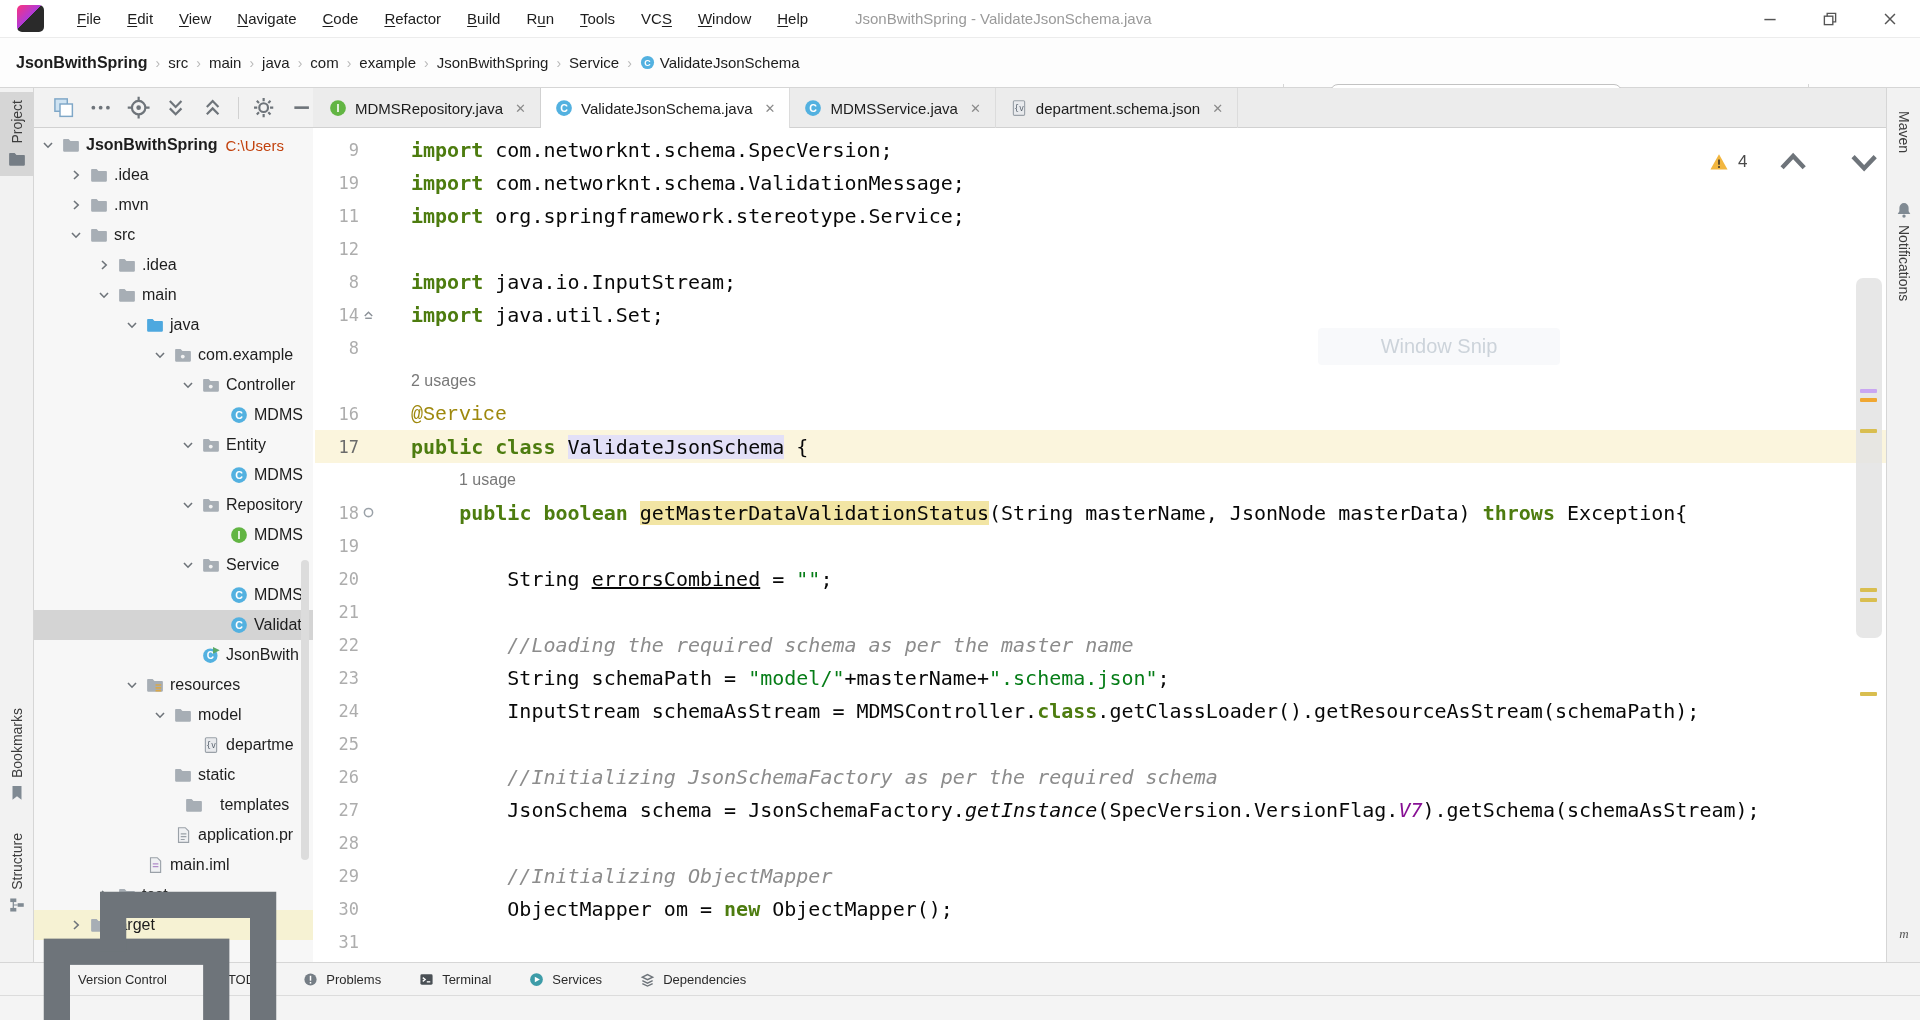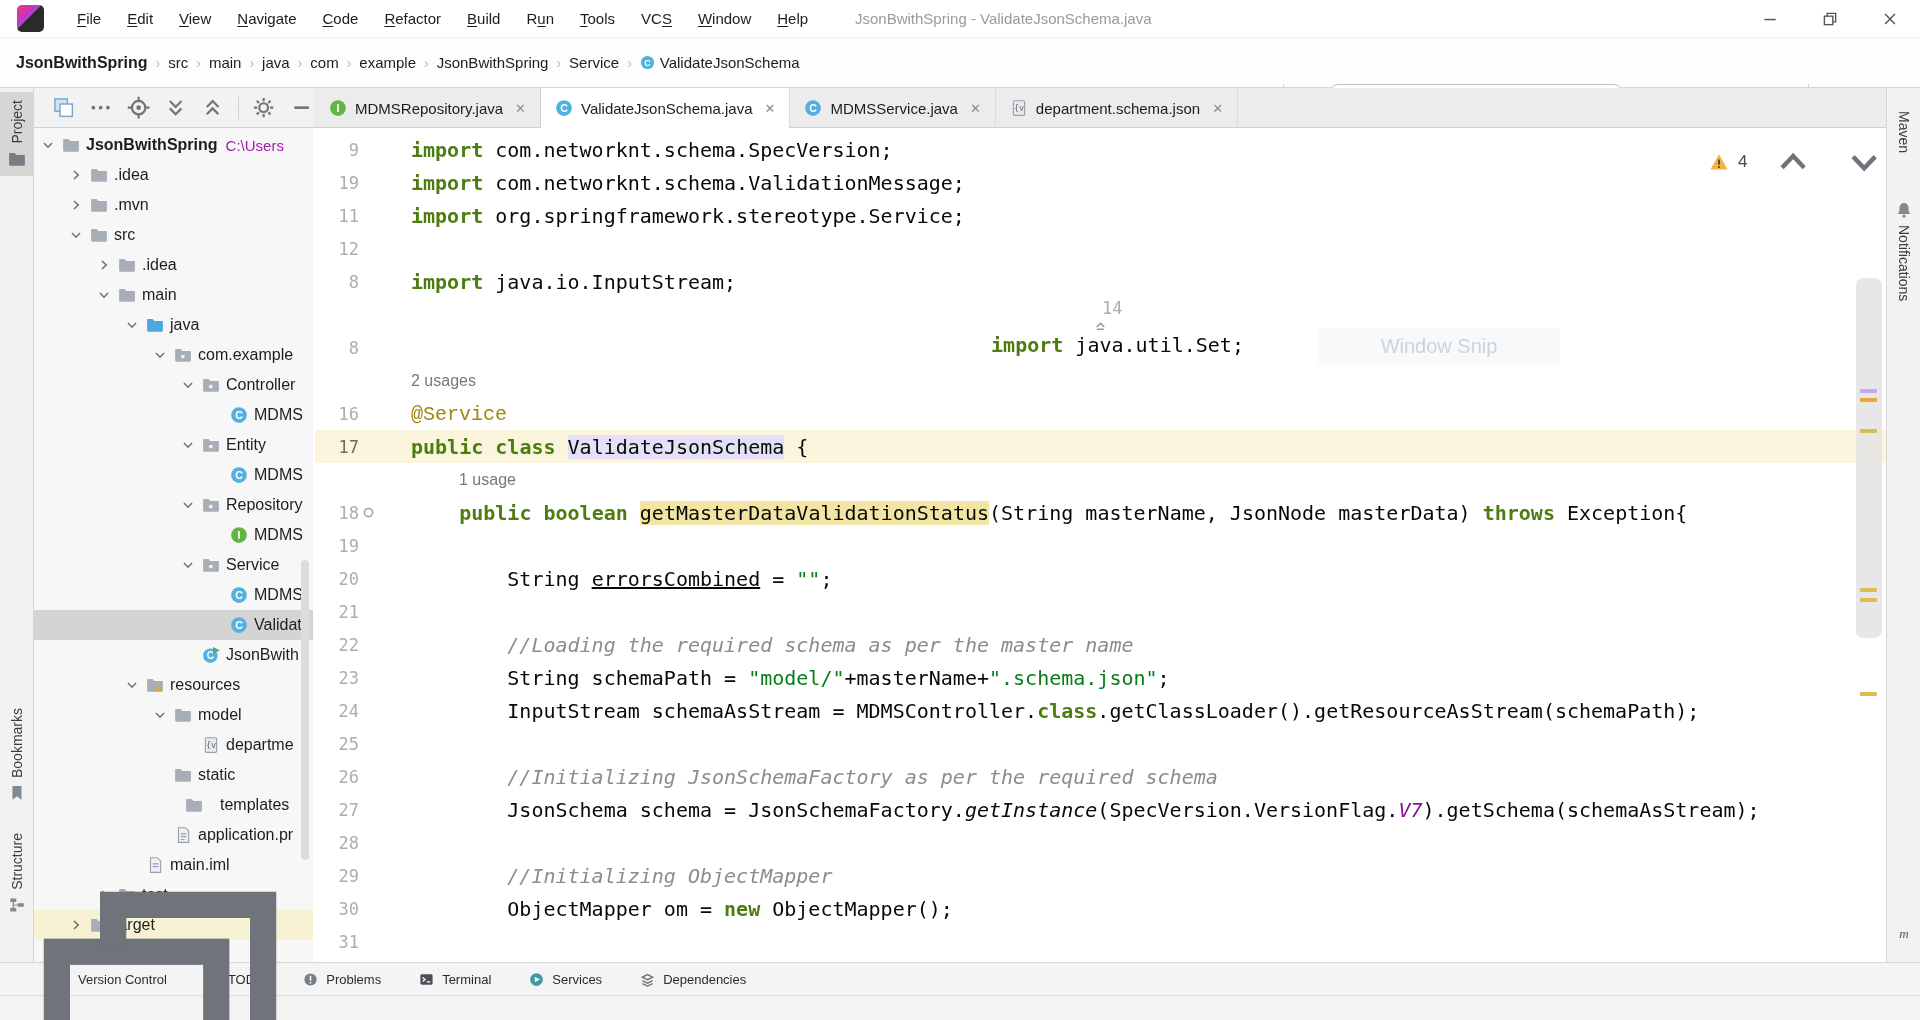--- a/index.html
+++ b/index.html
@@ -62,7 +62,7 @@
   .trow { position:absolute; left:0; width:279px; height:30px; display:flex; align-items:center; font-size:16px; white-space:nowrap; overflow:hidden; }
   .trow .chev { width:16px; height:16px; flex:0 0 auto; margin-right:6px; }
   .trow .lbl { margin-left:6px; }
-  .trow .sfx { color:#a21caf; margin-left:8px; font-size:15px; }
+  .trow .sfx { color:#c2410c; margin-left:8px; font-size:15px; }
   .trow.sel { background:#d4d4d4; }
   .trow.hlrow { background:#f6f2d3; }
   #tree-scroll { position:absolute; left:267px; top:432px; width:8px; height:300px; background:#dcdcdc; border-radius:4px; }

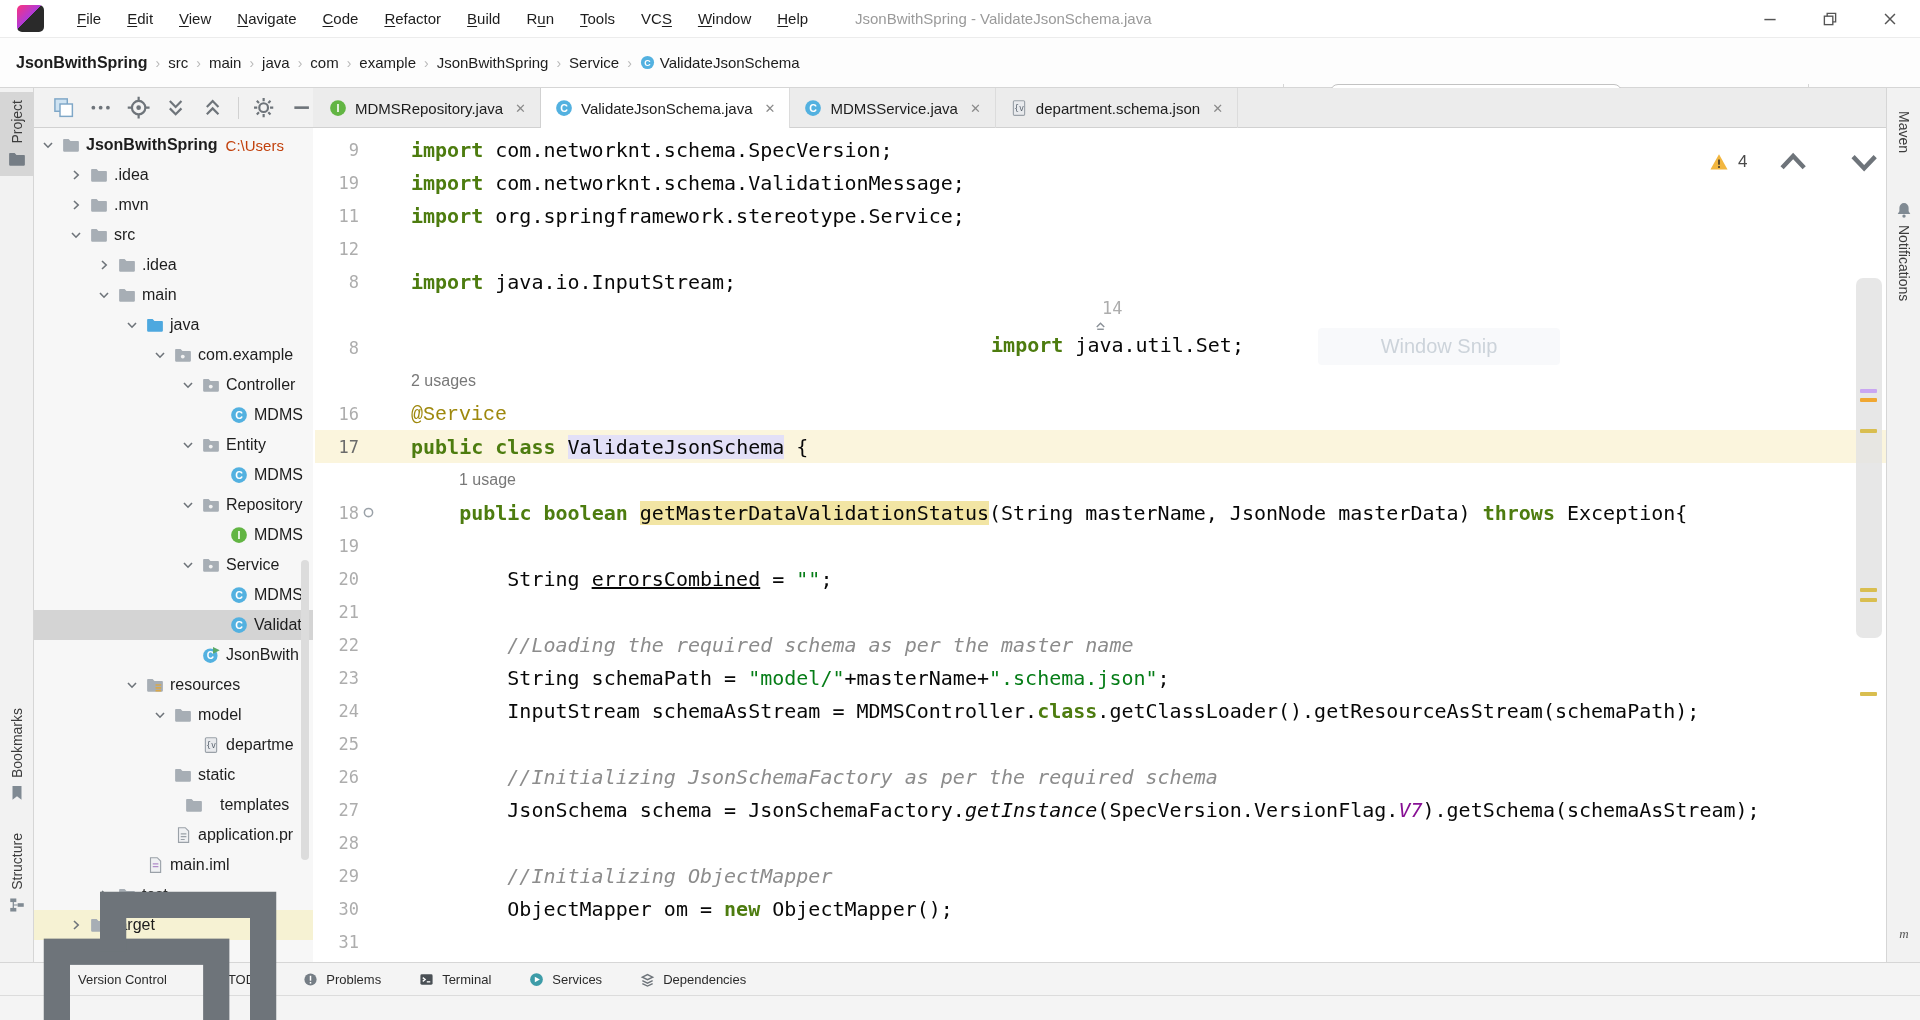--- a/index.html
+++ b/index.html
@@ -767,7 +767,7 @@
       <span class="foldcol"></span>
       <span class="codetext"><span class="kw">import</span><span> java.io.InputStream;</span></span>
     </div>
-    <div class="eline" style="top: 170px; flex-direction: column;">
+    <div class="eline" style="top: 170px;">
       <span class="lnum">14</span>
       <span class="foldcol">
         <span class="ic14">

